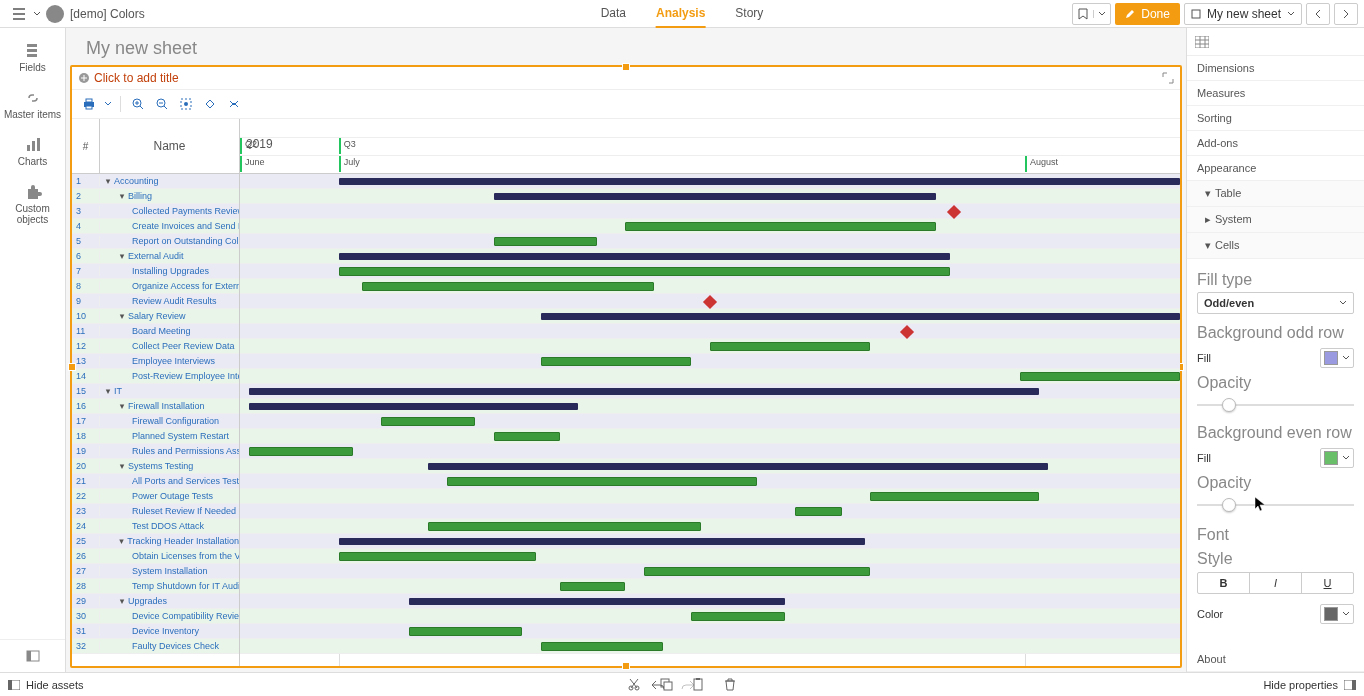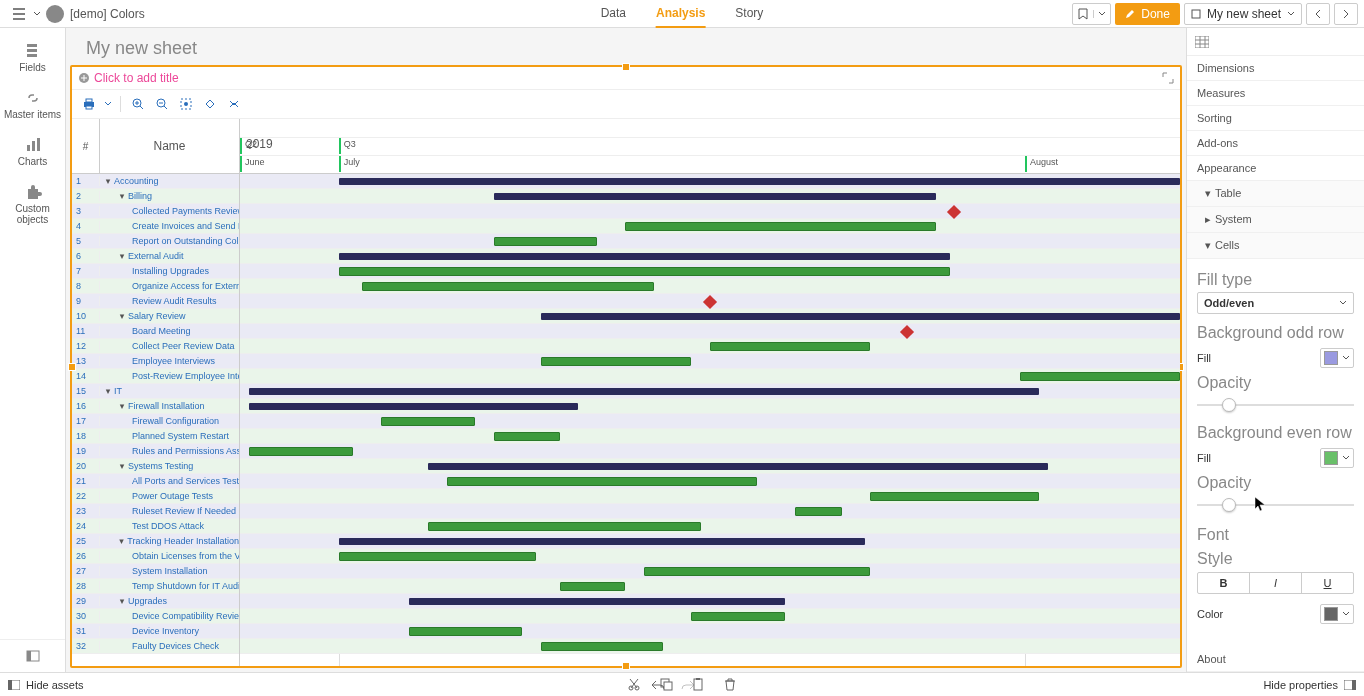--- a/index.html
+++ b/index.html
@@ -33,7 +33,7 @@
 .viz-wrap { flex:1; margin: 0 4px 4px 4px; border: 2px solid #f39c12; border-radius: 2px; background: #fff; display:flex; flex-direction:column; position:relative; }
 .sel-handle { position:absolute; width:8px; height:8px; background:#f39c12; border:1px solid #fff; }
 .viz-title-row { display:flex; align-items:center; padding: 4px 6px; border-bottom: 1px solid #eee; }
-.viz-title-row .placeholder { color:#ec4899; }
+.viz-title-row .placeholder { color:#c2410c; }
 .expand-btn { margin-left:auto; cursor:pointer; }
 .viz-toolbar { display:flex; align-items:center; gap:2px; padding: 4px 6px; border-bottom:1px solid #eee; }
 .tb-btn { width:22px; height:20px; display:inline-flex; align-items:center; justify-content:center; cursor:pointer; color:#2a6ebb; border-radius:2px; }

